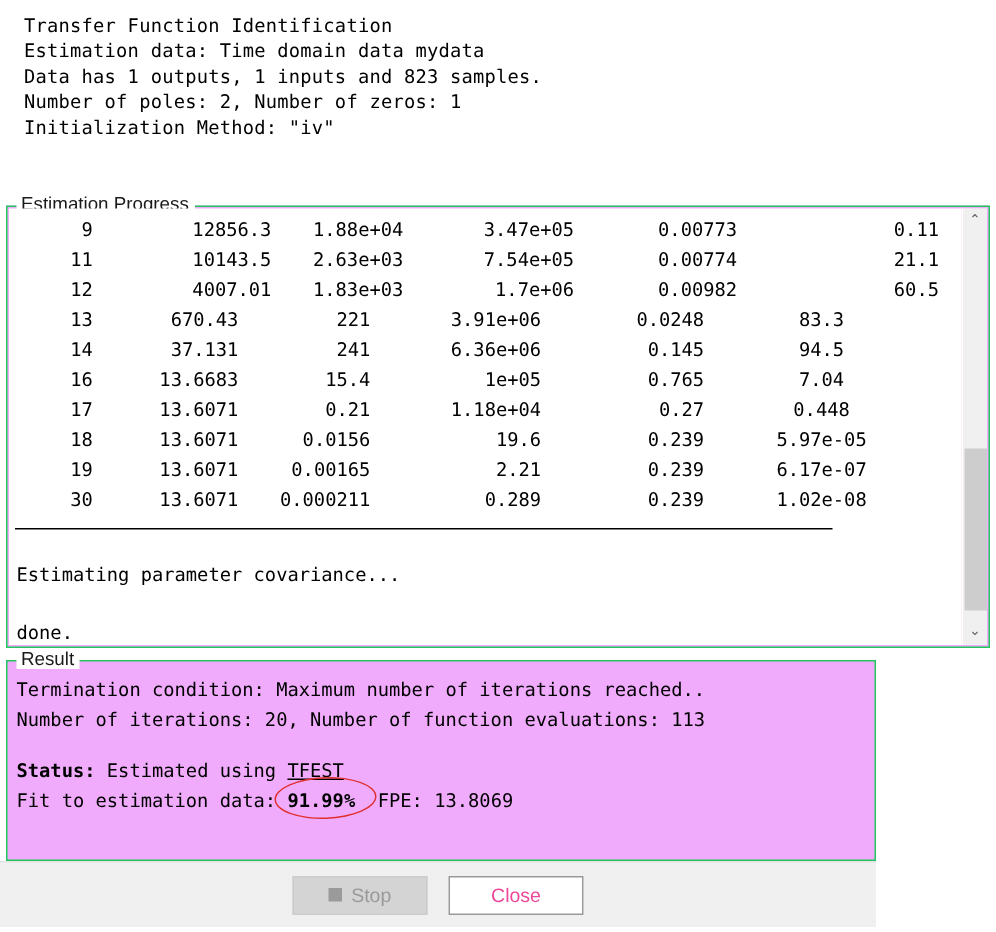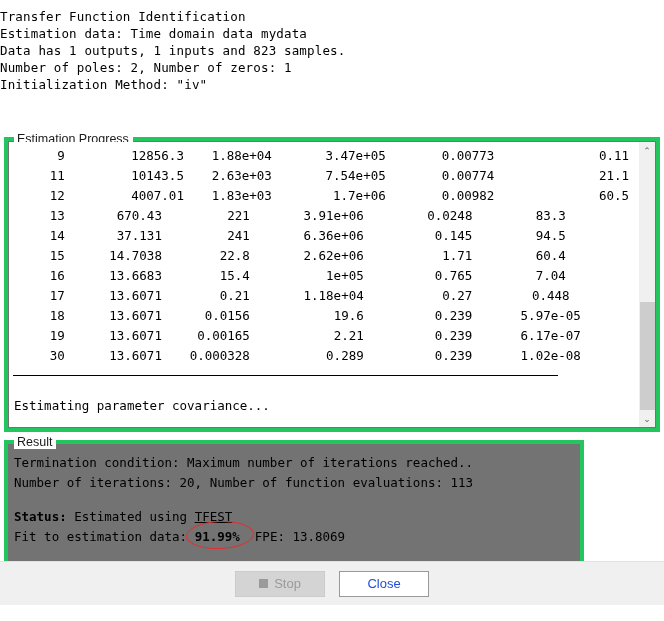--- a/index.html
+++ b/index.html
@@ -16,7 +16,7 @@
   }
   
   .header {
-    padding: 8px 0 0 0;
+    padding: 8px 0 0 16px;
   }
   .header .line {
     font-family: "DejaVu Sans Mono", monospace;

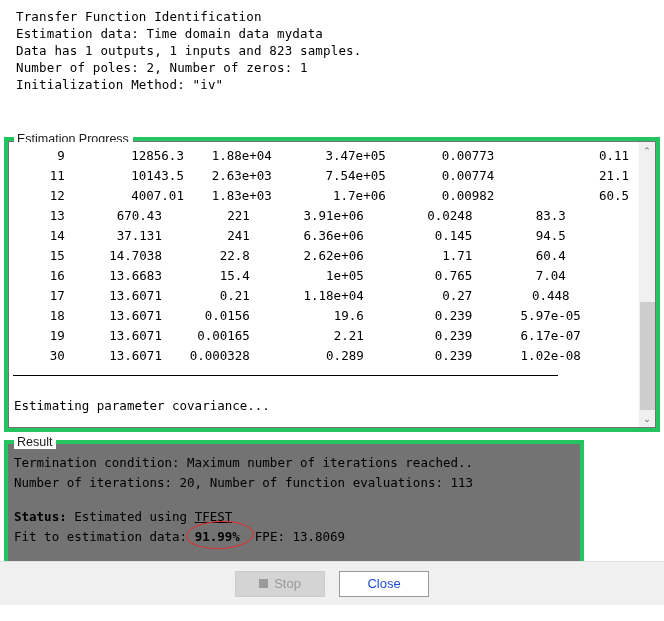--- a/index.html
+++ b/index.html
@@ -29,8 +29,8 @@
   
   .groupbox {
     position: absolute;
-    border: 4px solid #22c55e;
-    background: #737373;
+    border: 1px solid #22c55e;
+    background: #f0abfc;
     box-sizing: border-box;
   }
   .group-legend {

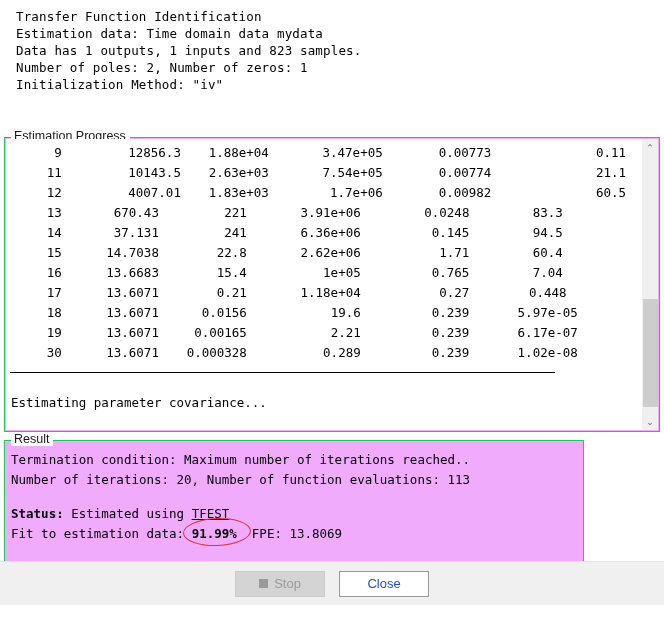--- a/index.html
+++ b/index.html
@@ -285,14 +285,6 @@
               <td class="c-improv">94.5</td>
             </tr>
             <tr class="shift-b">
-              <td class="c-iter">15</td>
-              <td class="c-cost">14.7038</td>
-              <td class="c-step">22.8</td>
-              <td class="c-grad">2.62e+06</td>
-              <td class="c-bisect">1.71</td>
-              <td class="c-improv">60.4</td>
-            </tr>
-            <tr class="shift-b">
               <td class="c-iter">16</td>
               <td class="c-cost">13.6683</td>
               <td class="c-step">15.4</td>

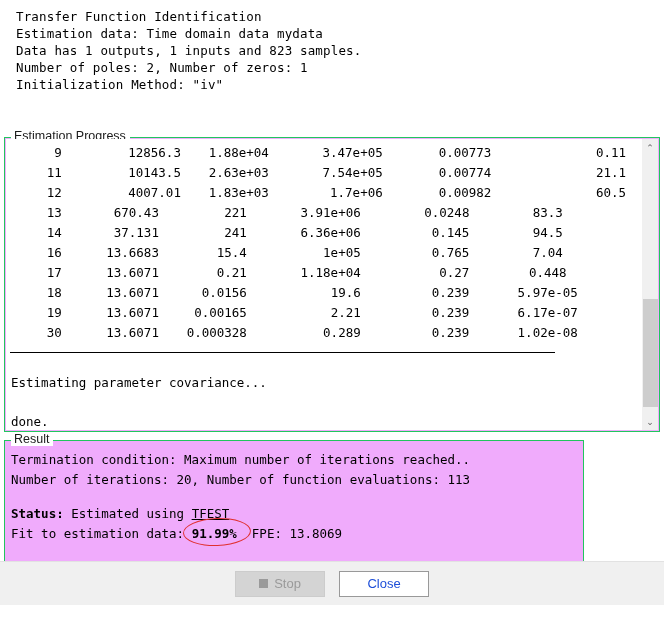--- a/index.html
+++ b/index.html
@@ -319,7 +319,7 @@
             <tr class="shift-b">
               <td class="c-iter">30</td>
               <td class="c-cost">13.6071</td>
-              <td class="c-step">0.000328</td>
+              <td class="c-step">0.000211</td>
               <td class="c-grad">0.289</td>
               <td class="c-bisect">0.239</td>
               <td class="c-improv">1.02e-08</td>

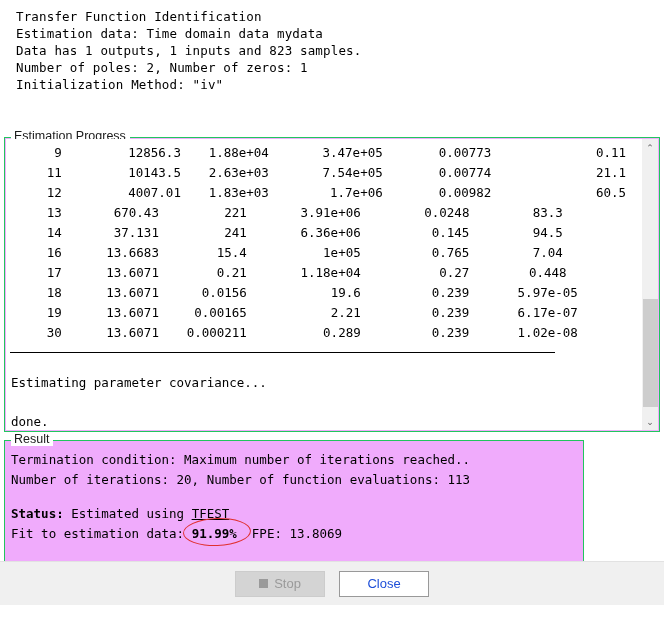--- a/index.html
+++ b/index.html
@@ -187,8 +187,8 @@
   .bottom-bar {
     position: absolute;
     left: 0;
-    bottom: 16px;
-    width: 664px;
+    bottom: 3px;
+    width: 584px;
     height: 44px;
     background: #f0f0f0;
     border-top: 1px solid #e2e2e2;

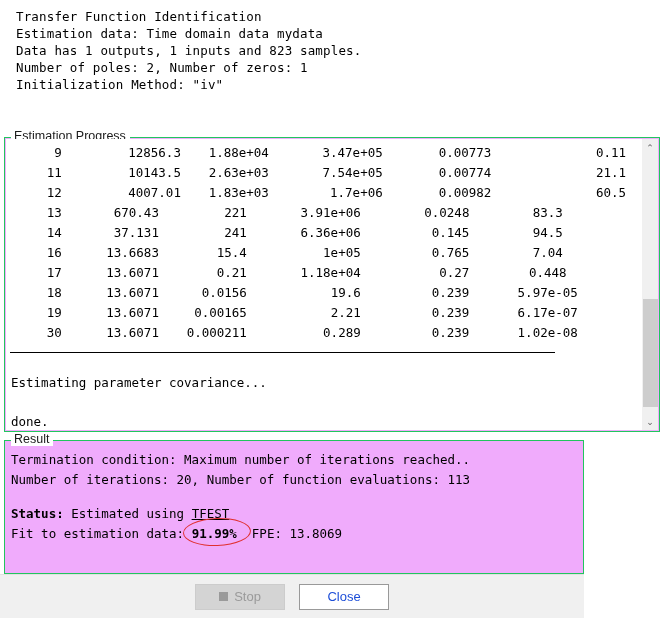--- a/index.html
+++ b/index.html
@@ -217,7 +217,7 @@
   .btn-close {
     background: #ffffff;
     border: 1px solid #999999;
-    color: #1d4ed8;
+    color: #ec4899;
   }
   .stop-square {
     width: 9px;

